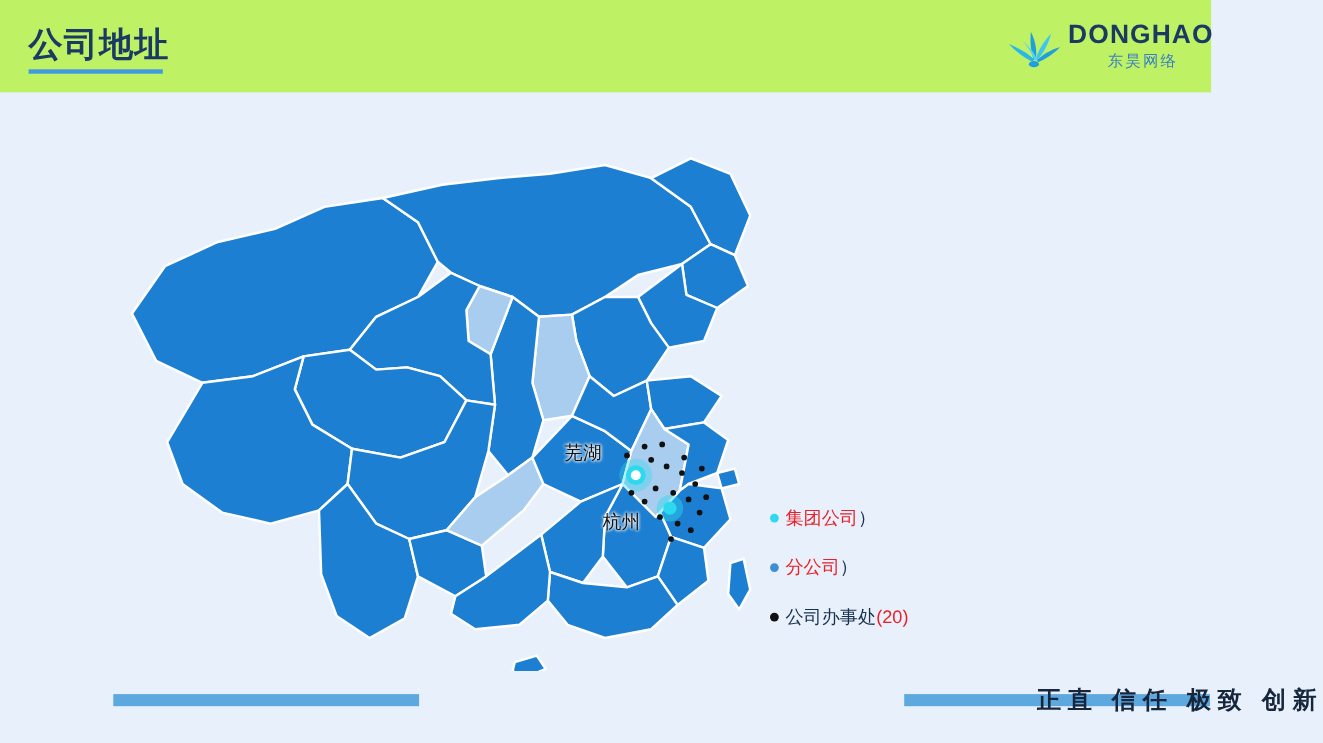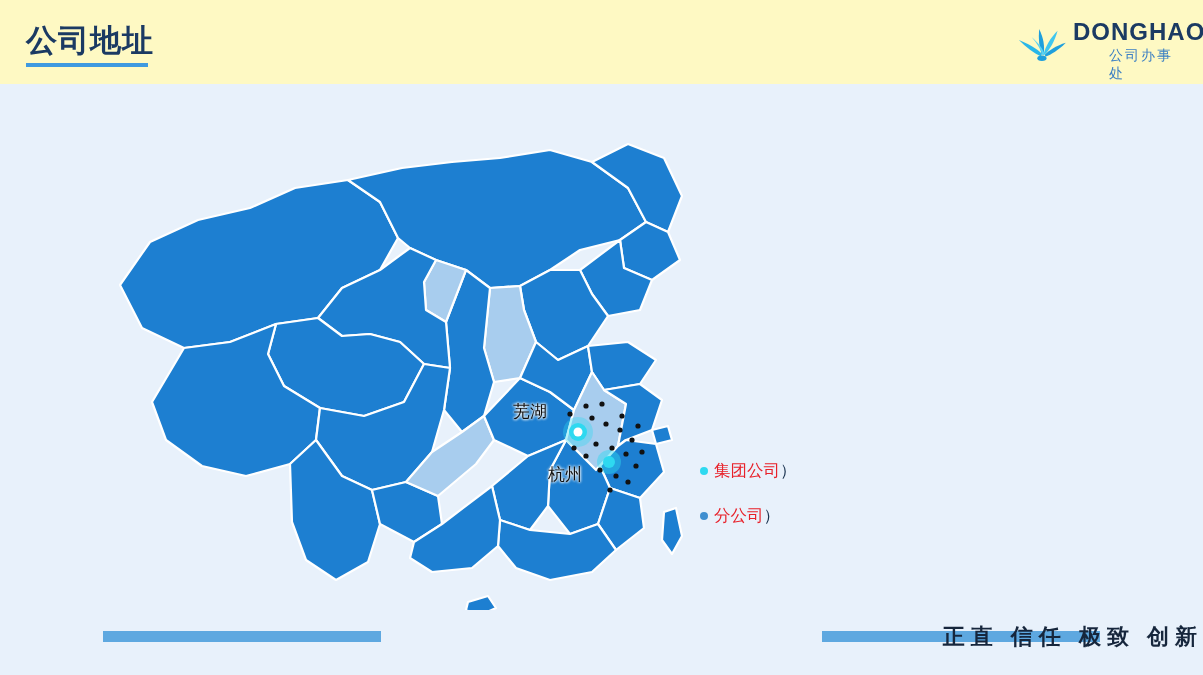--- a/index.html
+++ b/index.html
@@ -12,8 +12,8 @@
   }
   
   .header{
-    position:absolute;left:0;top:0;width:1203px;height:84px;
-    background:#fef9c3;
+    position:absolute;left:0;top:0;width:1101px;height:84px;
+    background:#bef264;
   }
   .header-title{
     position:absolute;left:26px;top:20px;

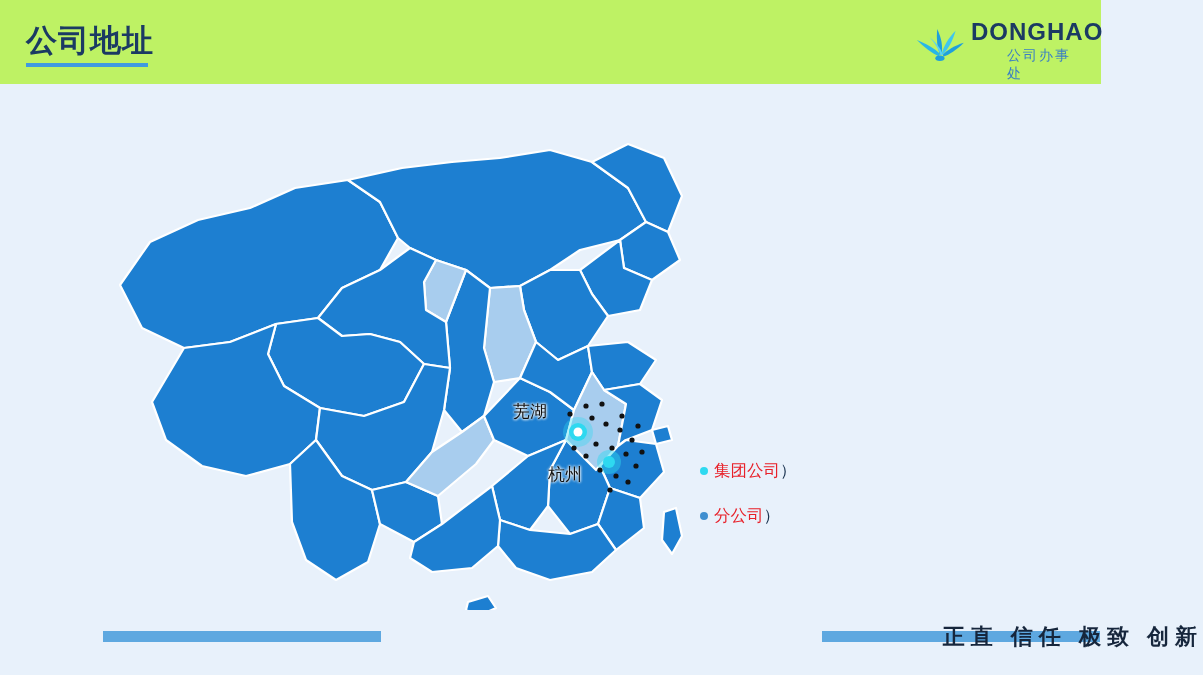--- a/index.html
+++ b/index.html
@@ -99,7 +99,7 @@
       <ellipse cx="31" cy="46" rx="5" ry="3" fill="#1f9fdc"></ellipse>
     </svg>
     <div class="logo-text-en">DONGHAO</div>
-    <div class="logo-text-cn">公司办事处</div>
+    <div class="logo-text-cn">东昊网络</div>
   </div>
 </div>
 

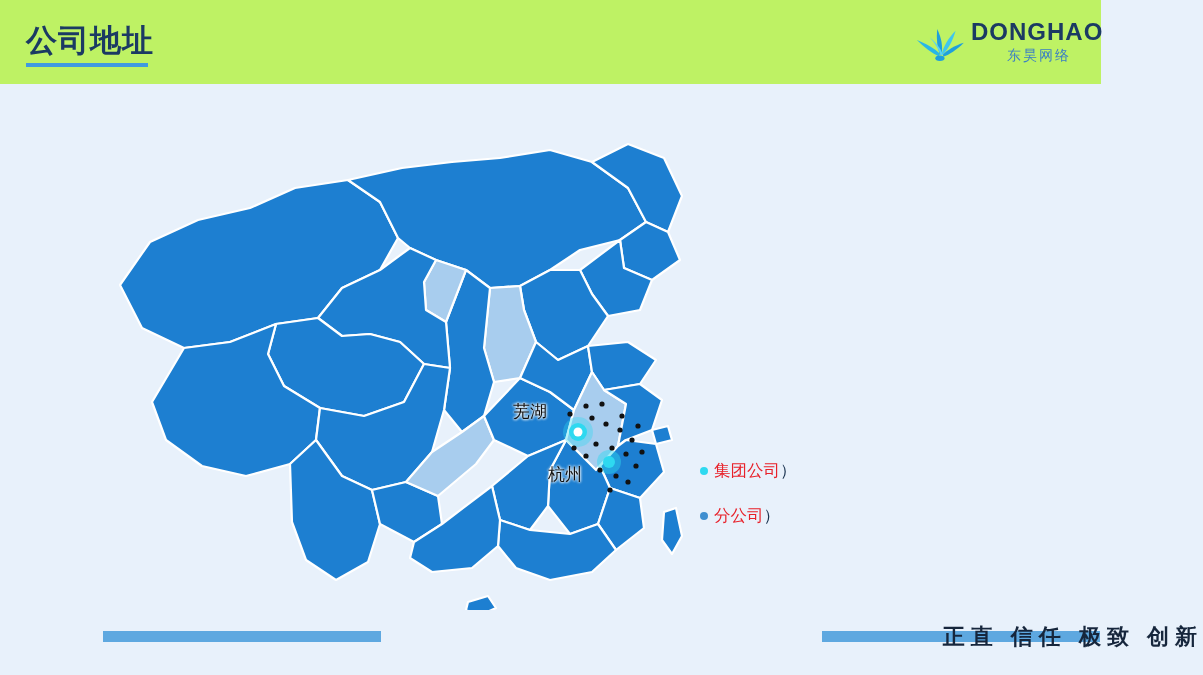--- a/index.html
+++ b/index.html
@@ -221,6 +221,11 @@
     <span>）</span>
   </div>
 
+  <div class="legend-row">
+    <span class="dot dot-3"></span>
+    <span>公司办事处</span>
+    <span class="red">(20)</span>
+  </div>
 
 </div>
 

